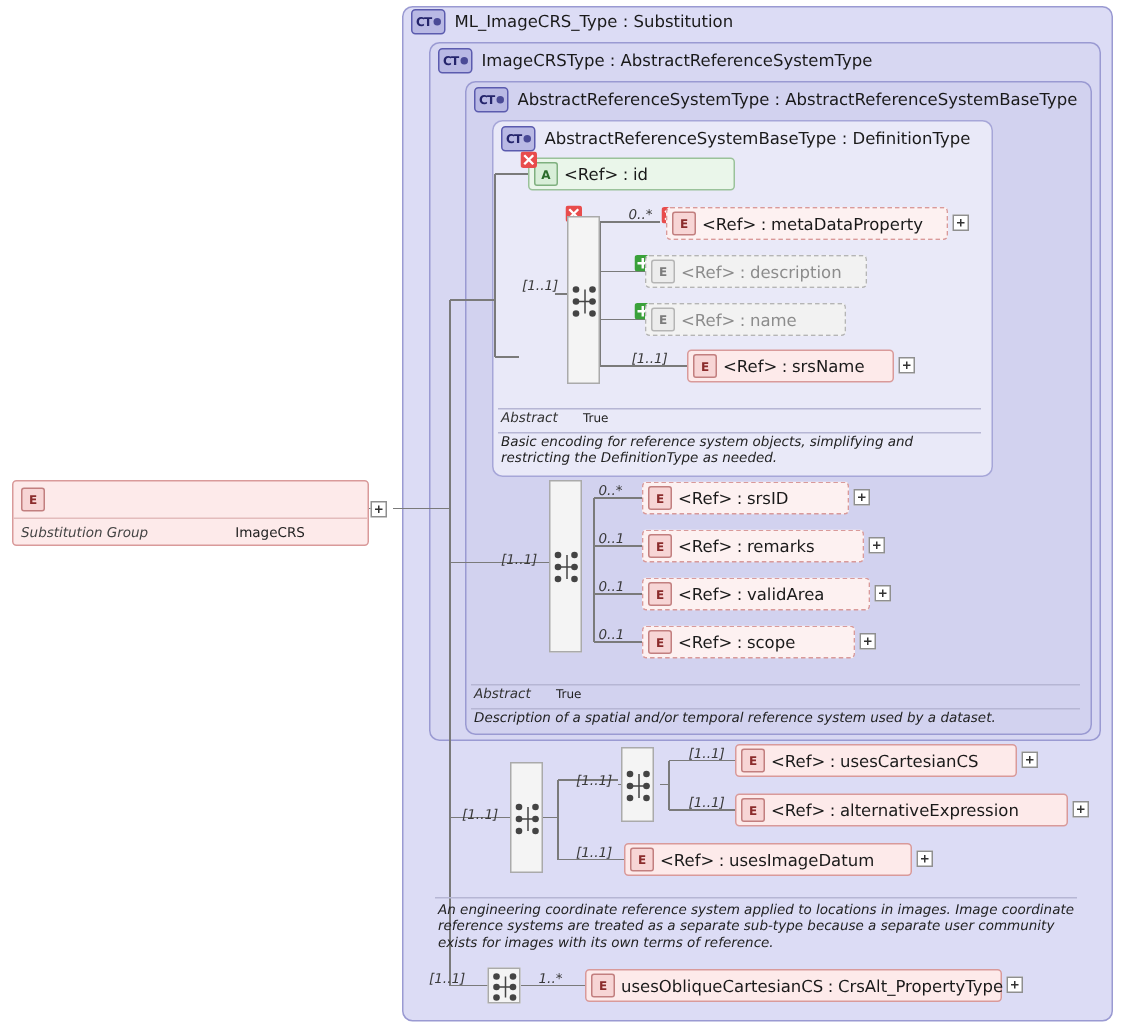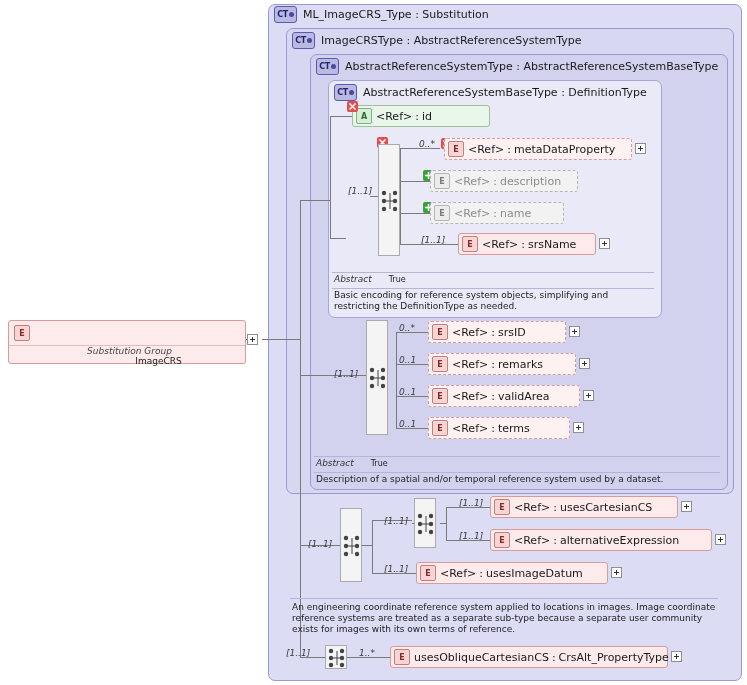--- a/index.html
+++ b/index.html
@@ -160,7 +160,7 @@
   }
   .doc{
     position:absolute;
-    font-size:9px;color:#222;
+    font-size:9px;font-style:italic;color:#222;
     line-height:11px;
   }
 

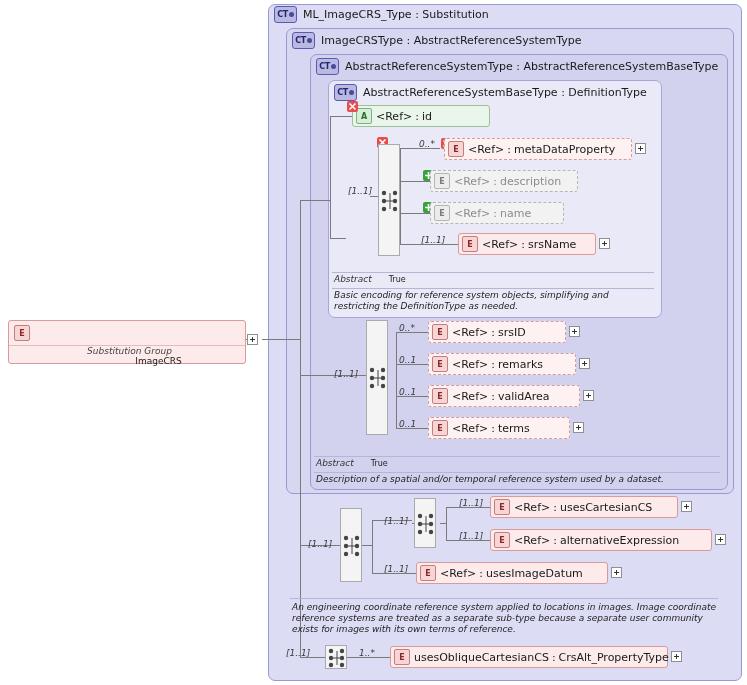--- a/index.html
+++ b/index.html
@@ -141,7 +141,7 @@
   }
   .root-sub{
     height:20px;display:flex;align-items:center;padding-left:5px;
-    font-size:9px;font-style:italic;color:#444;flex-direction:column;
+    font-size:9px;font-style:italic;color:#444;
   }
   .root-sub .val{font-style:normal;margin-left:10px;color:#222;font-size:9px;padding-left:48px;}
 

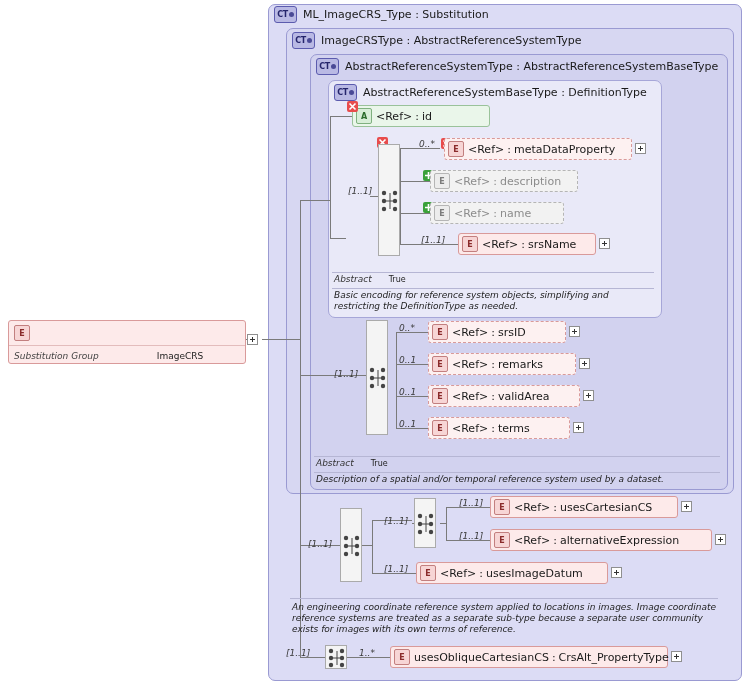--- a/index.html
+++ b/index.html
@@ -404,7 +404,7 @@
     <span class="el-badge">E</span>
     <span class="ref">&lt;Ref&gt;</span>
     <span class="sep">:</span>
-    <span class="nm">terms</span>
+    <span class="nm">scope</span>
   </div>
   <div class="expander" style="left:573px;top:422px;"></div>
 

